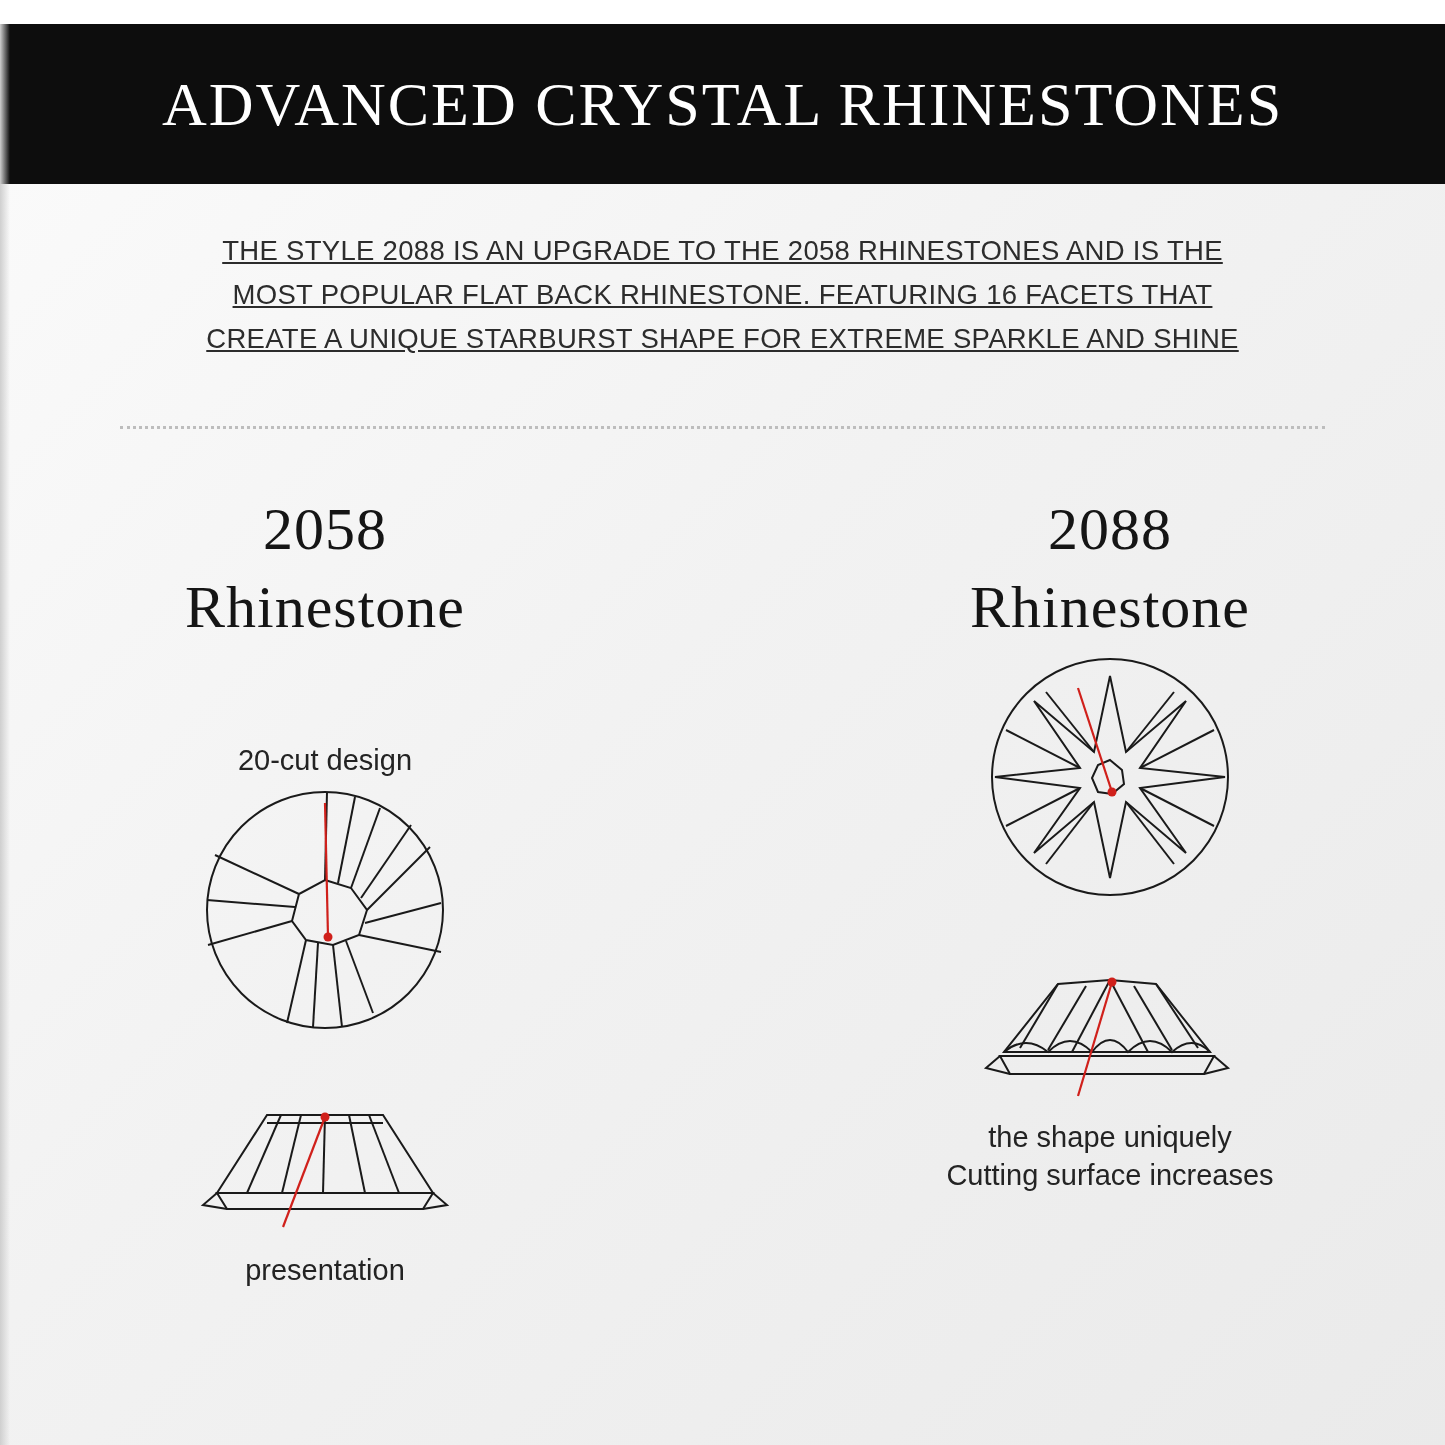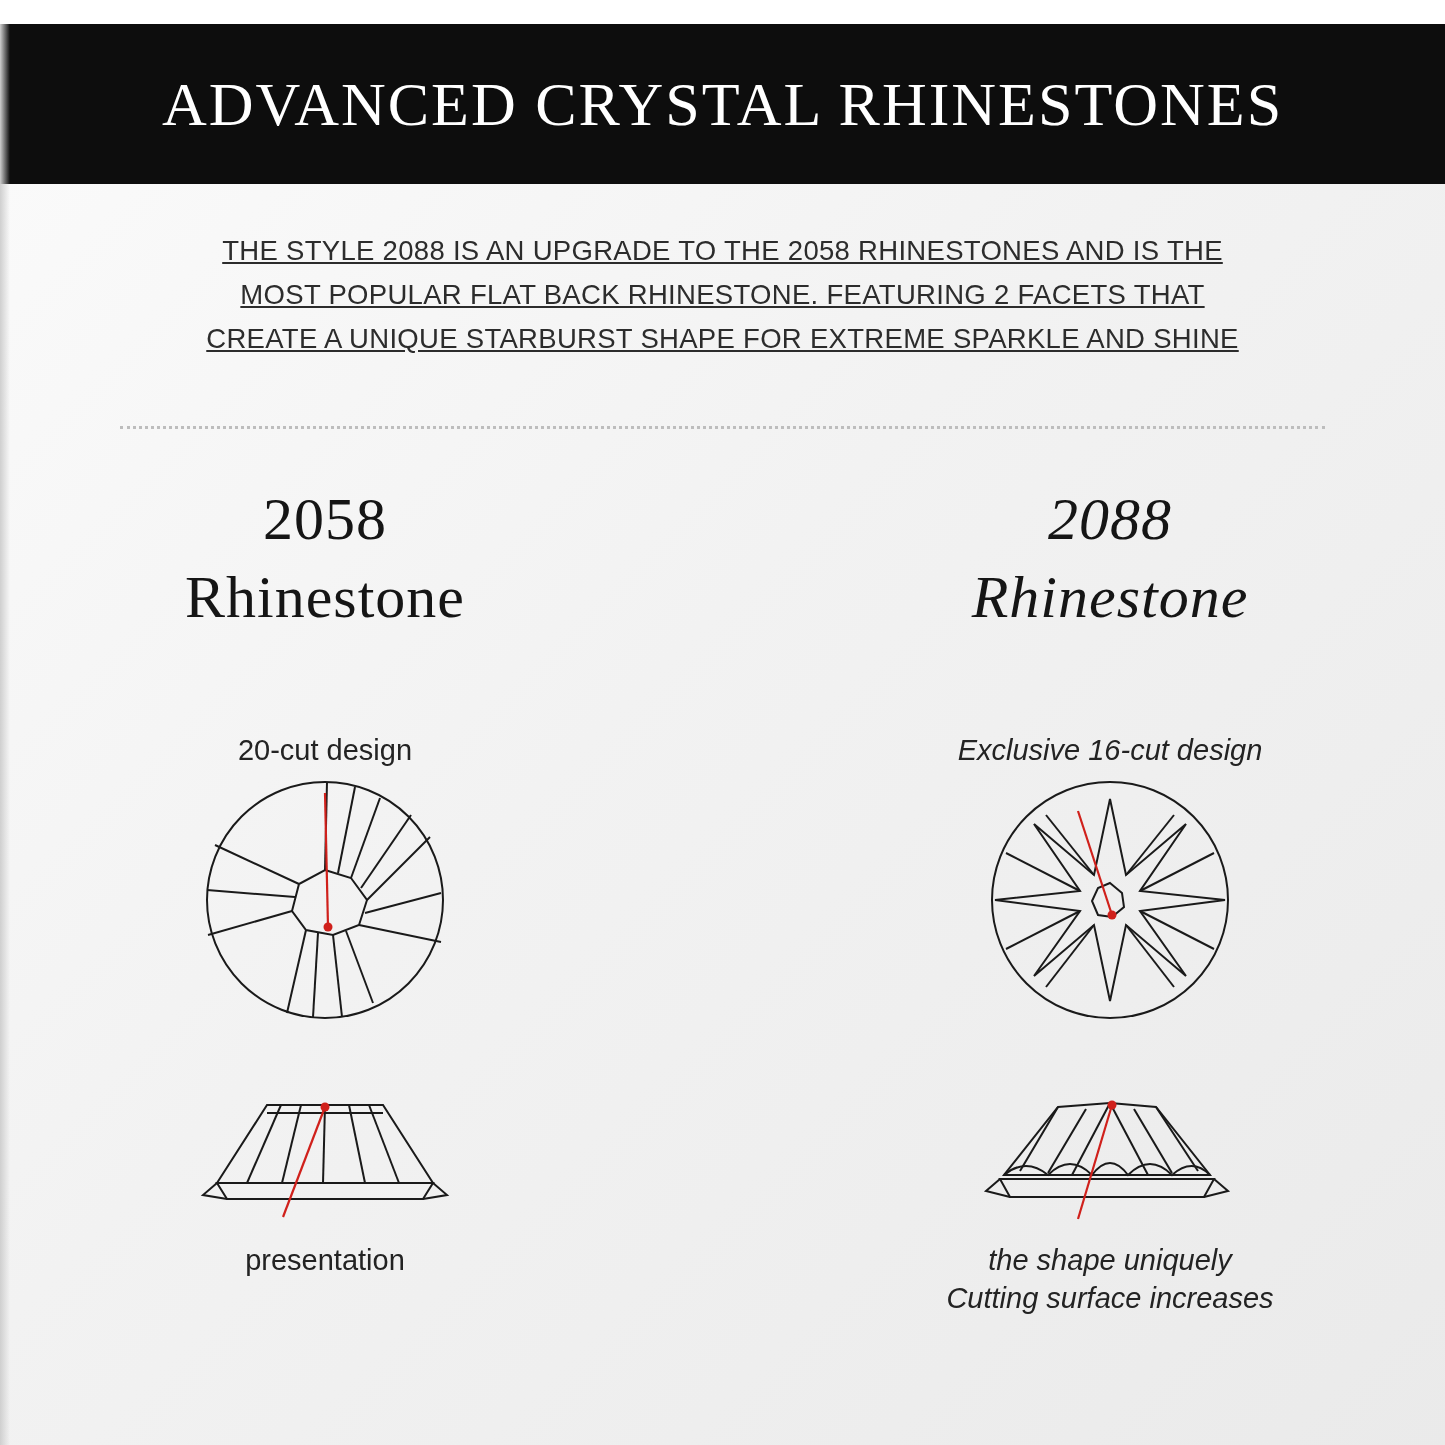--- a/index.html
+++ b/index.html
@@ -133,7 +133,7 @@
 
   <div class="intro">
     <div>THE STYLE 2088 IS AN UPGRADE TO THE 2058 RHINESTONES AND IS THE</div>
-    <div>MOST POPULAR FLAT BACK RHINESTONE. FEATURING 2 FACETS THAT</div>
+    <div>MOST POPULAR FLAT BACK RHINESTONE. FEATURING 16 FACETS THAT</div>
     <div>CREATE A UNIQUE STARBURST SHAPE FOR EXTREME SPARKLE AND SHINE</div>
   </div>
 

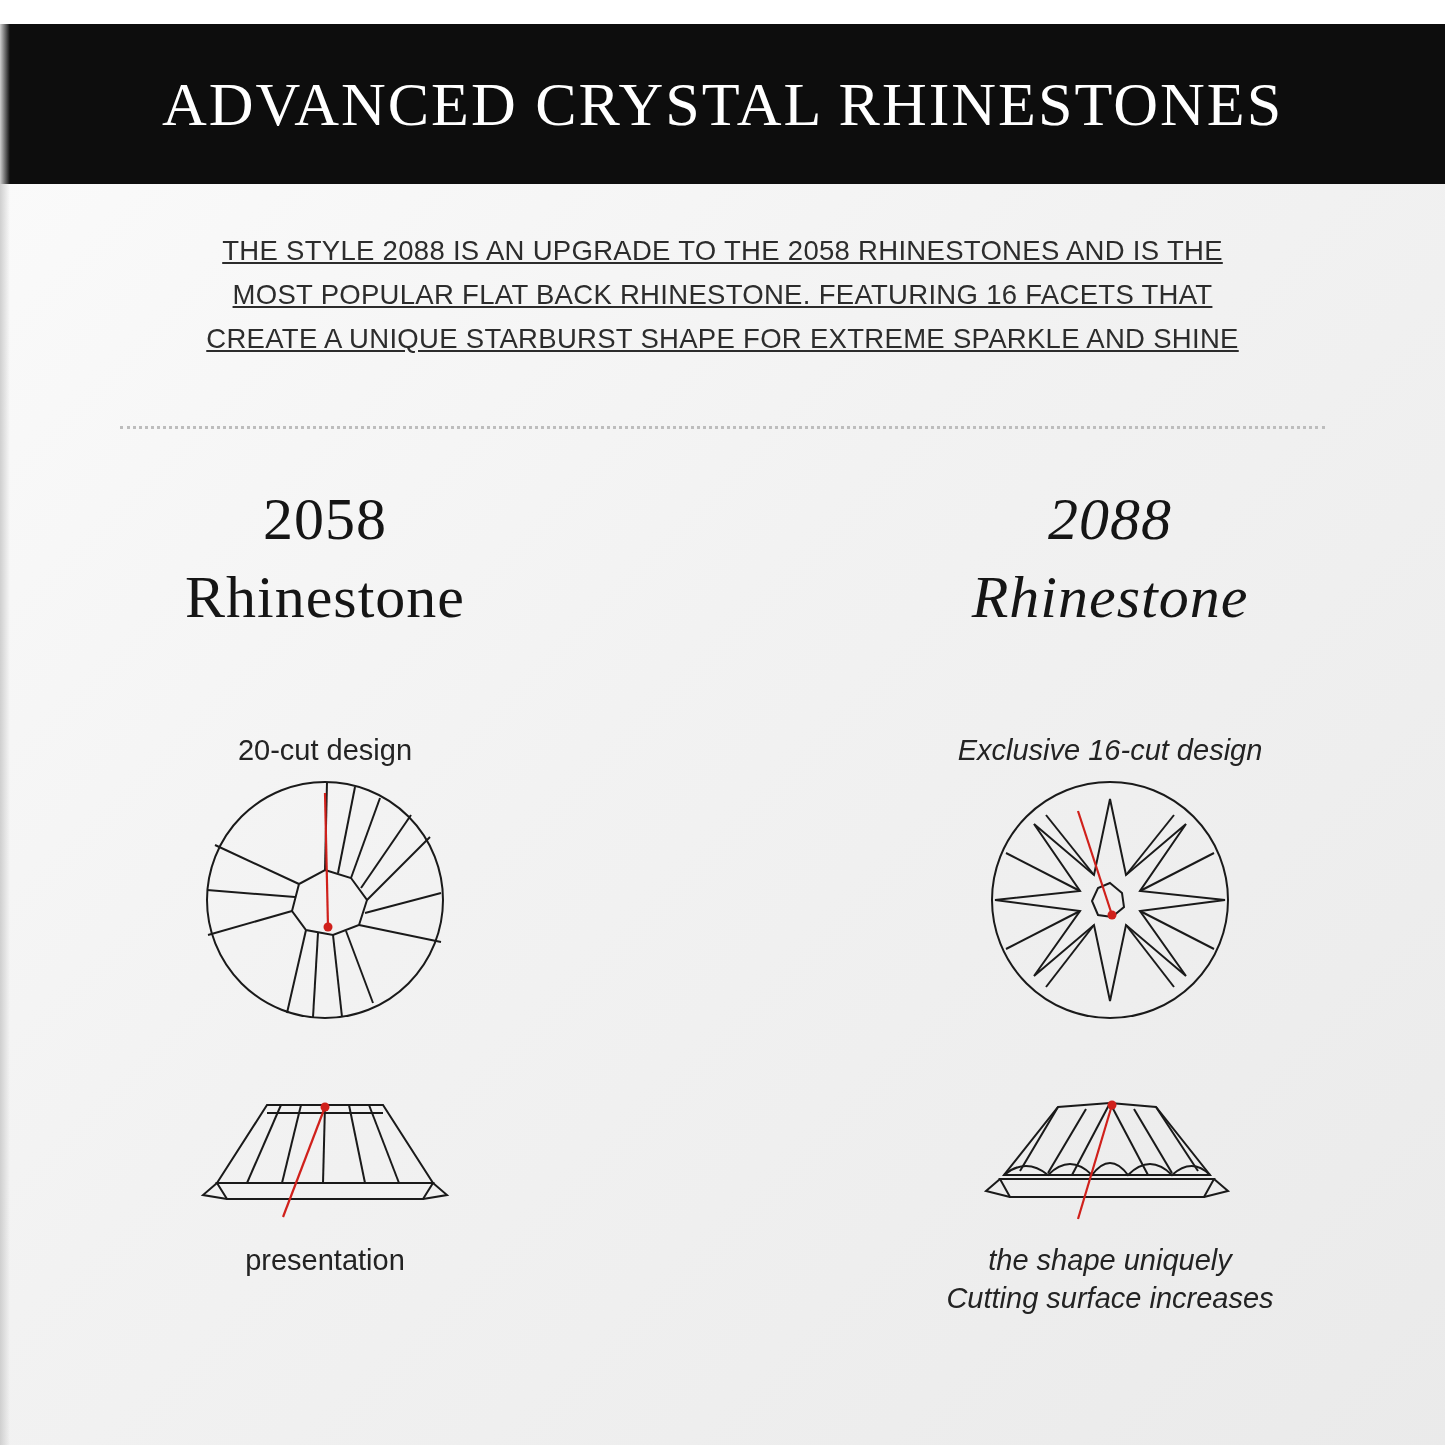--- a/index.html
+++ b/index.html
@@ -69,7 +69,7 @@
   
   .col {
     position: absolute;
-    top: 456px;
+    top: 466px;
     width: 600px;
     height: 900px;
   }

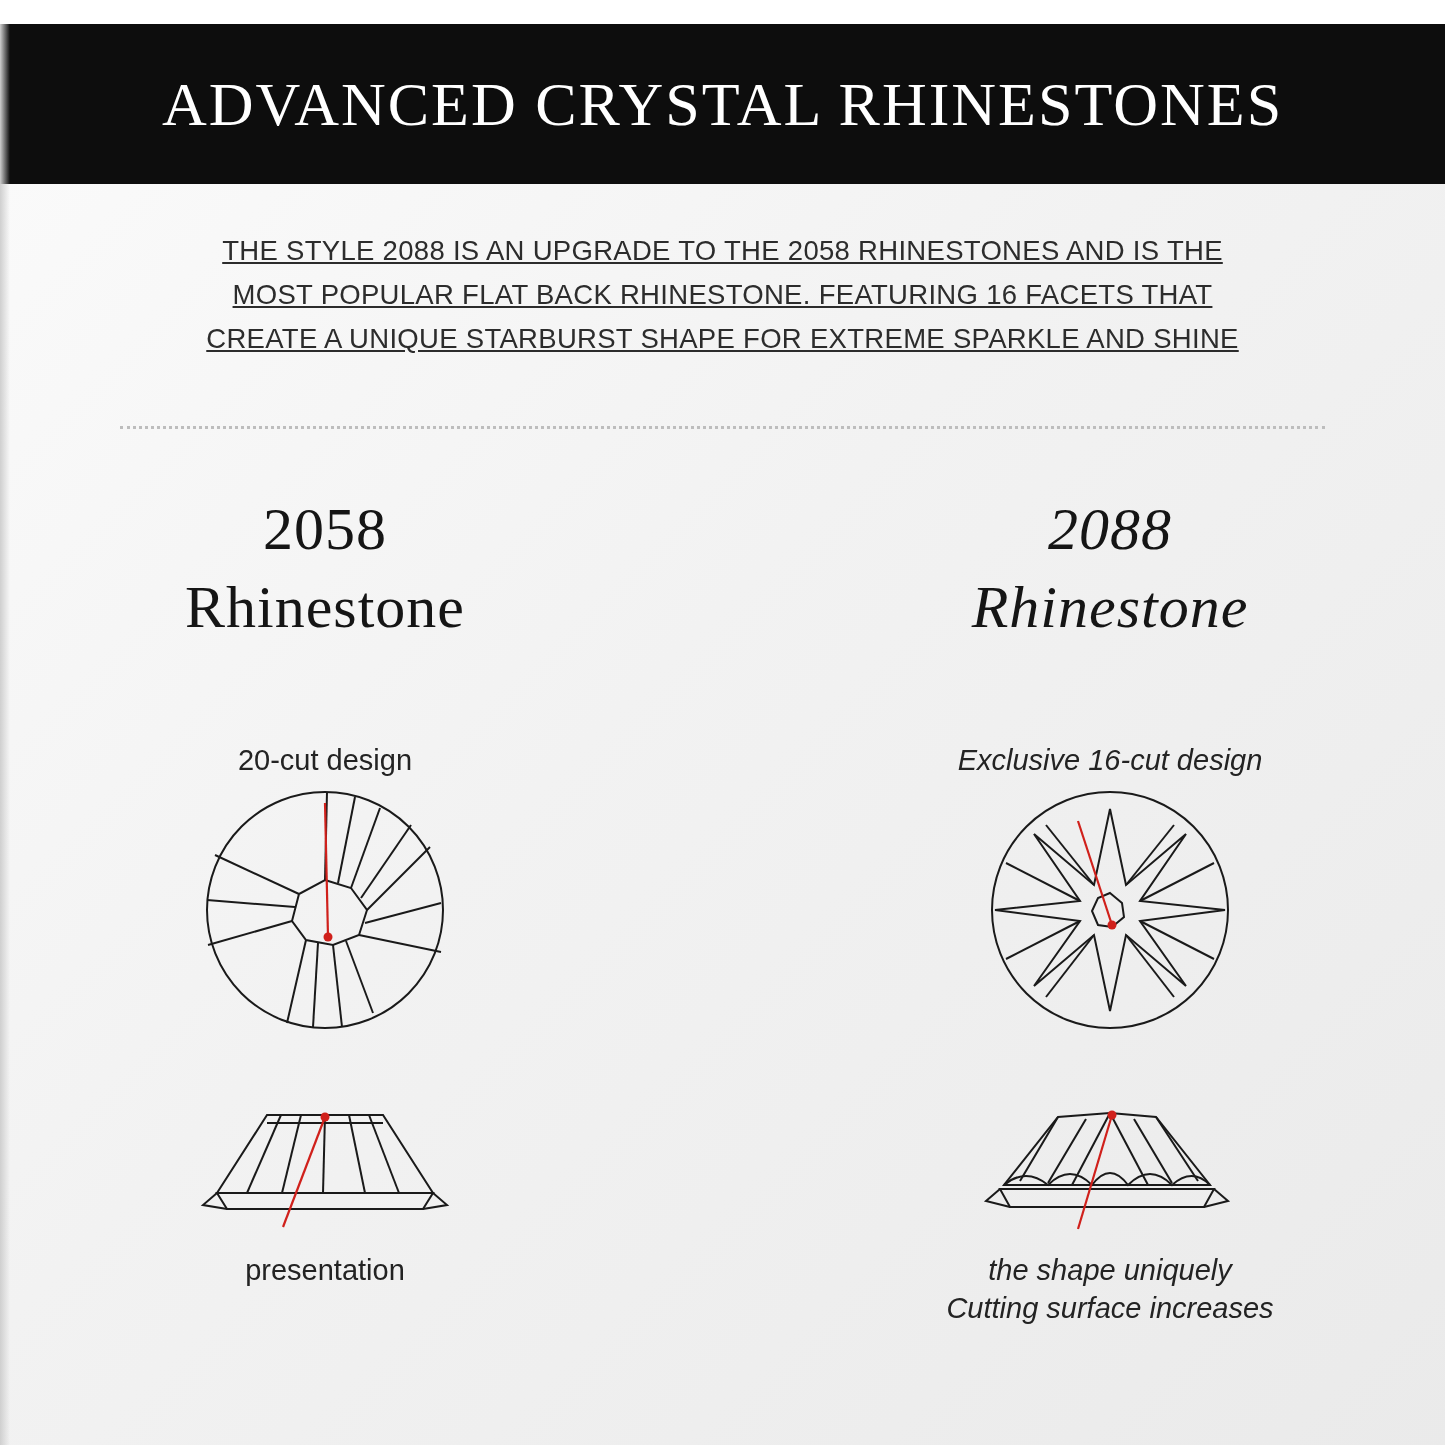--- a/index.html
+++ b/index.html
@@ -74,7 +74,7 @@
     height: 900px;
   }
   .col-left { left: 25px; }
-  .col-right { left: 810px; font-style: italic; }
+  .col-right { left: 810px; }
 
   .col-title {
     font-family: "Liberation Serif", serif;

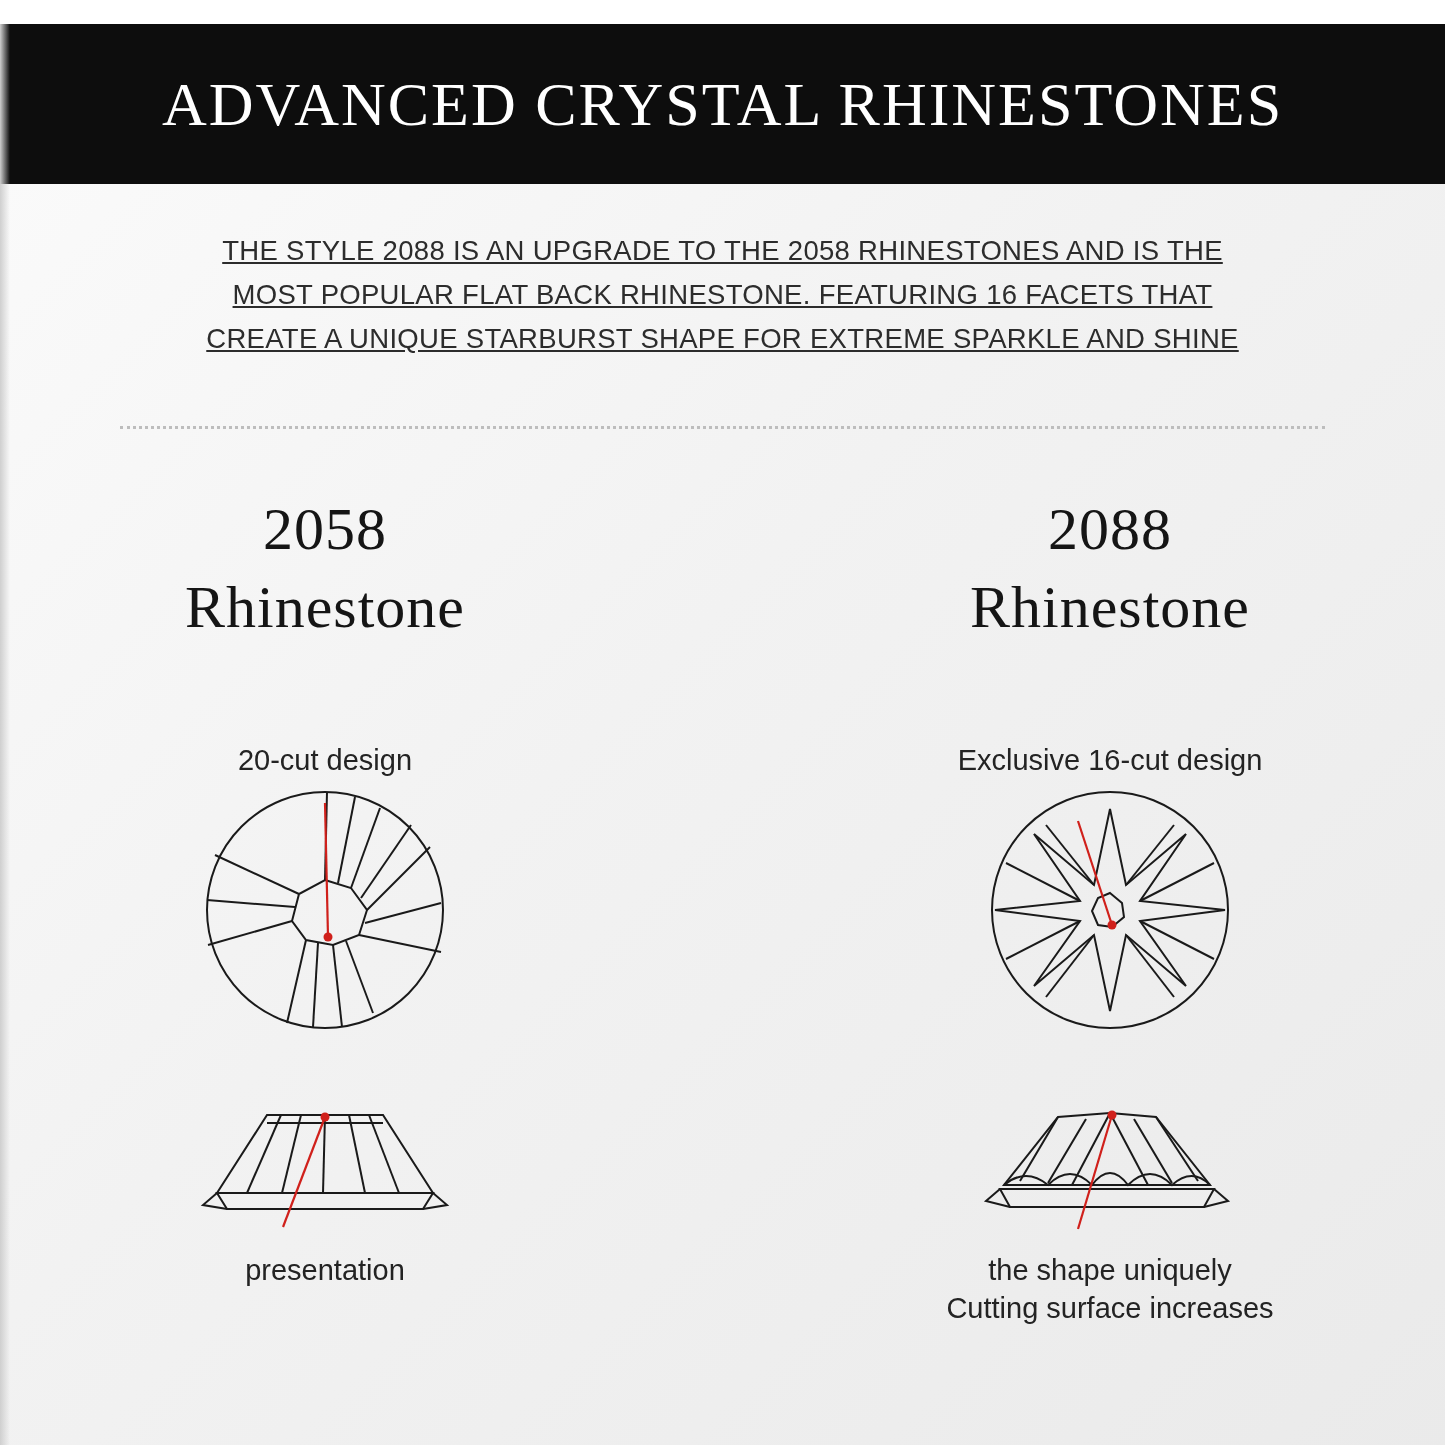--- a/index.html
+++ b/index.html
@@ -212,7 +212,6 @@
       <span class="word">Rhinestone</span>
     </div>
 
-    <div class="label label-top">Exclusive 16-cut design</div>
 
     <div class="art">
       <svg width="300" height="250" viewBox="0 0 300 250">

